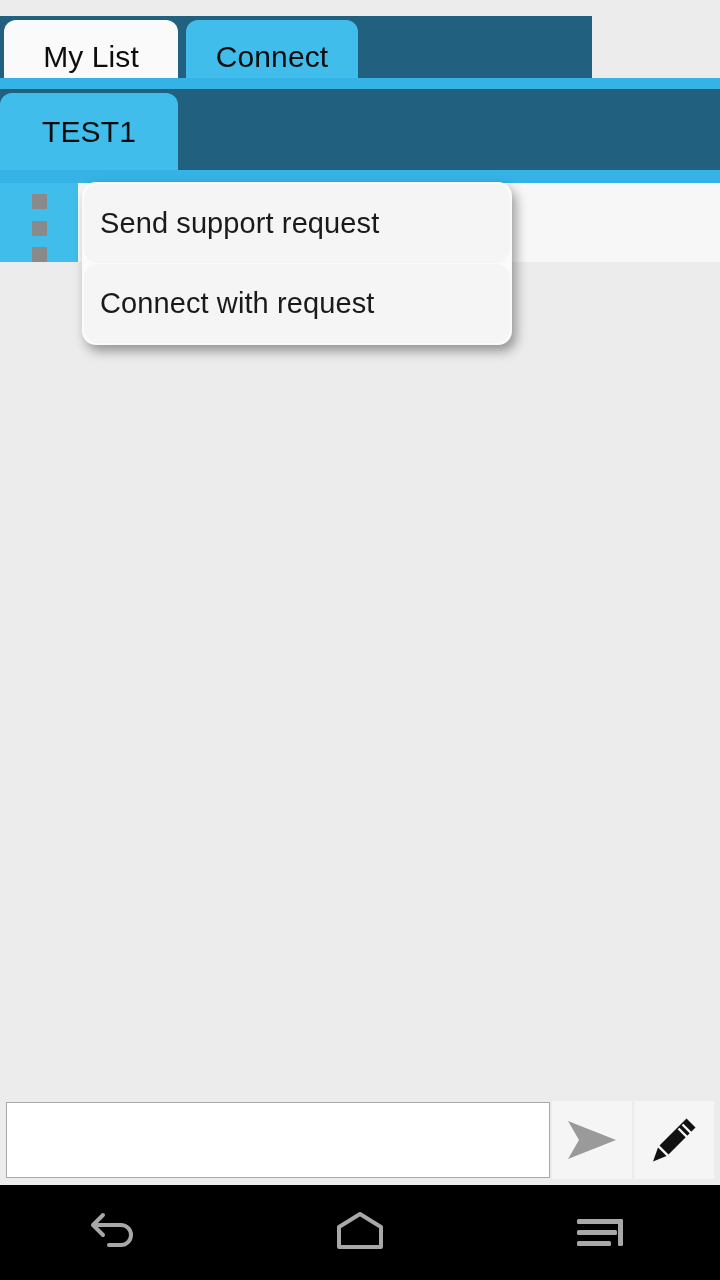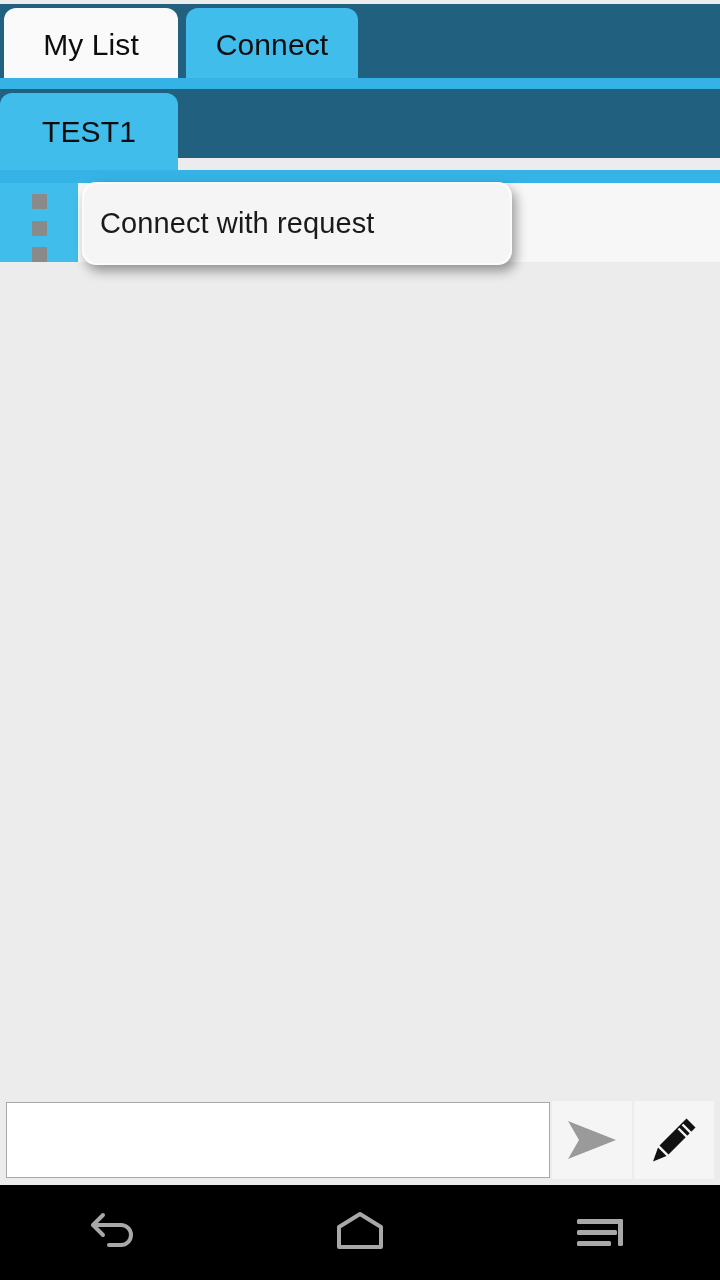--- a/index.html
+++ b/index.html
@@ -13,7 +13,7 @@
 
   
   .tabstrip{
-    position:absolute; left:0; top:4px; width:720px; height:78px;
+    position:absolute; left:0; top:16px; width:592px; height:78px;
     background:#21607f;
   }
   .tab{

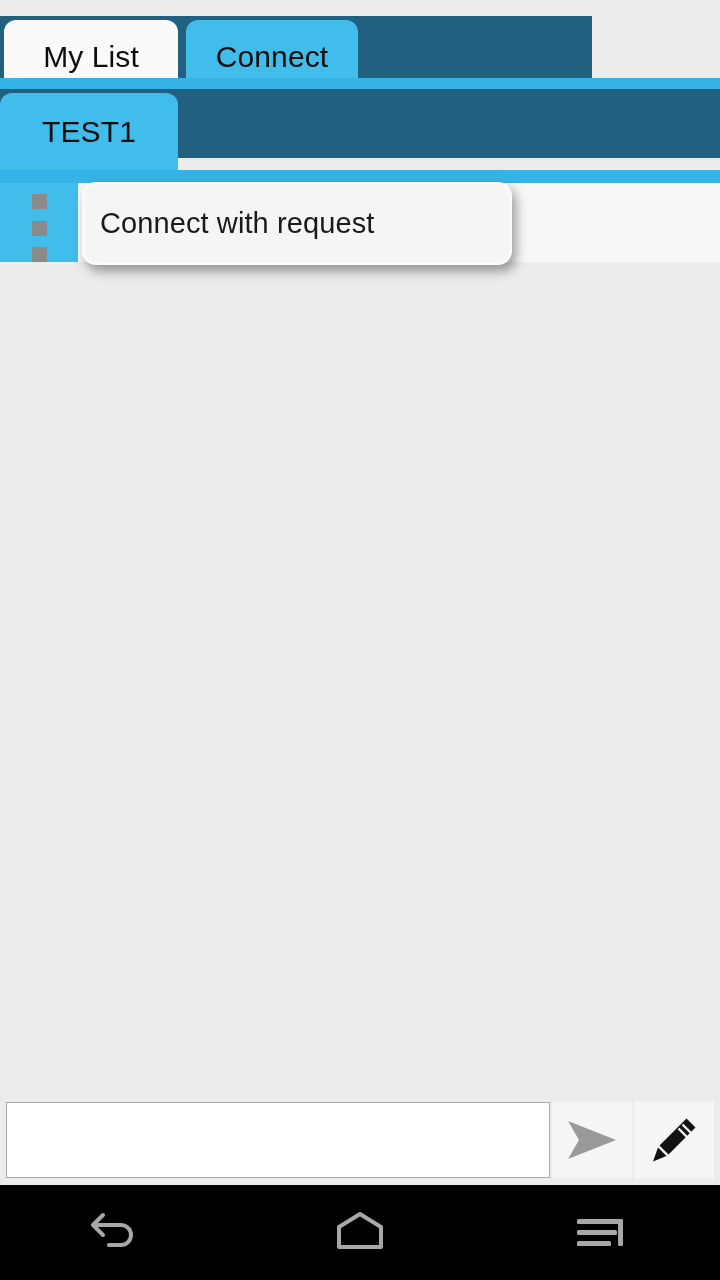--- a/index.html
+++ b/index.html
@@ -35,7 +35,7 @@
 
   
   .tabstrip2{
-    position:absolute; left:0; top:89px; width:720px; height:69px;
+    position:absolute; left:0; top:89px; width:720px; height:81px;
     background:#21607f;
   }
   .tab.test1{

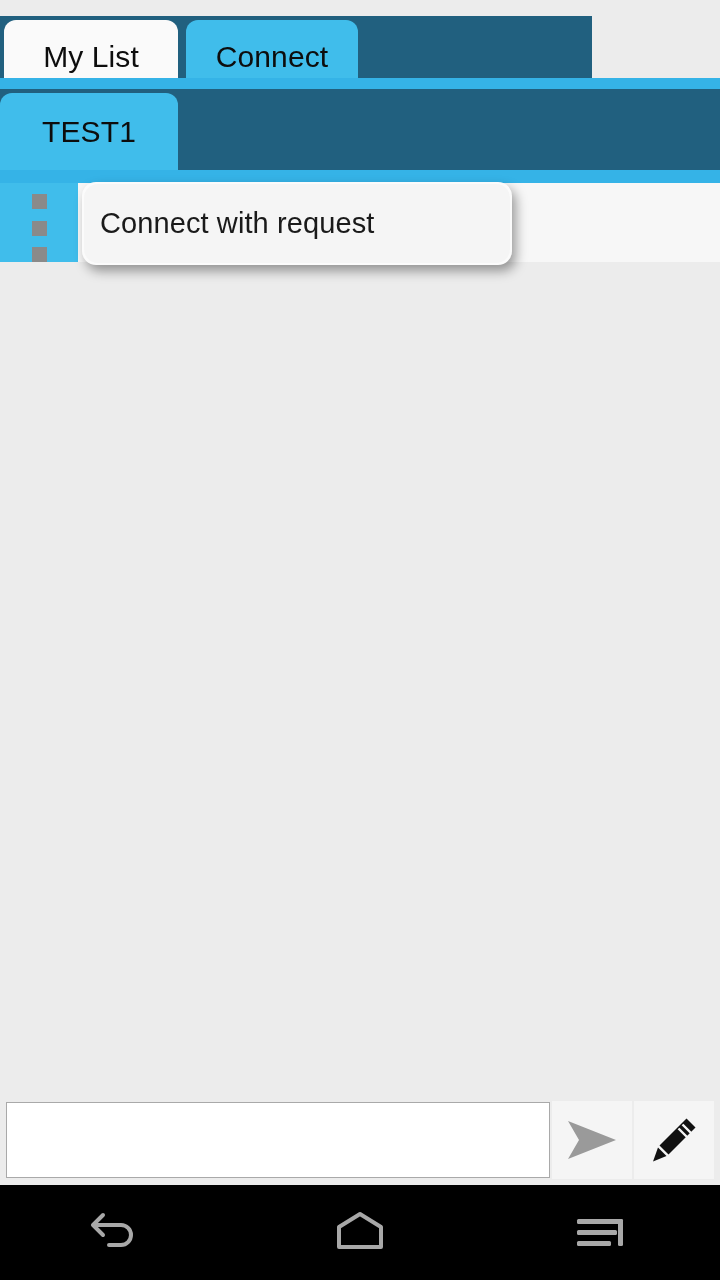--- a/index.html
+++ b/index.html
@@ -178,6 +178,9 @@
 
   <div class="menu">
     <div class="menu-item">
+      <span>Send support request</span>
+    </div>
+    <div class="menu-item">
       <span>Connect with request</span>
     </div>
   </div>

